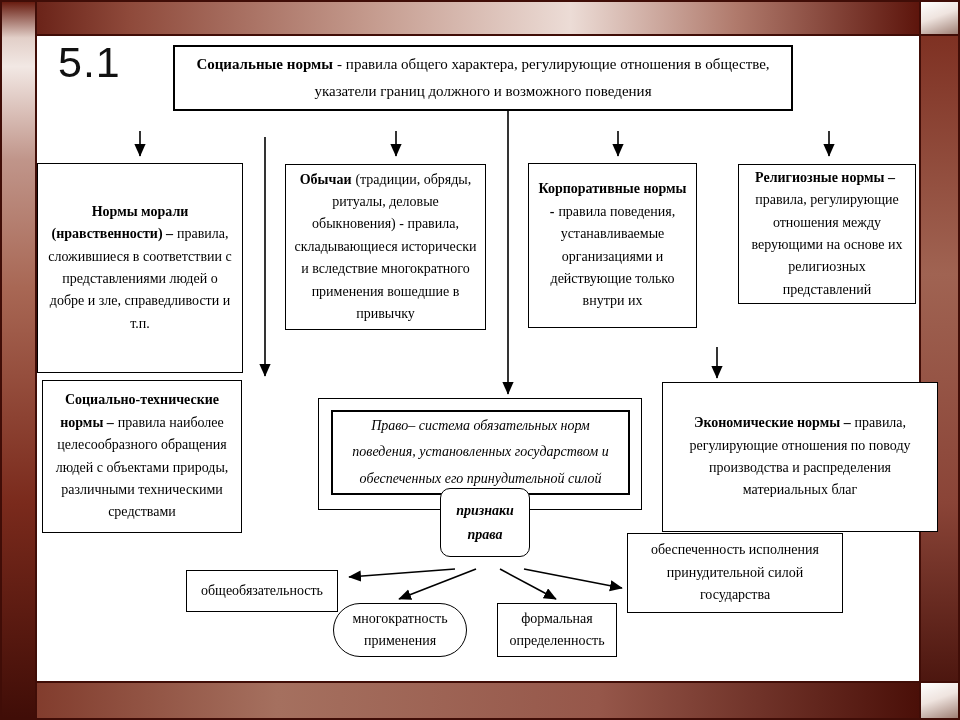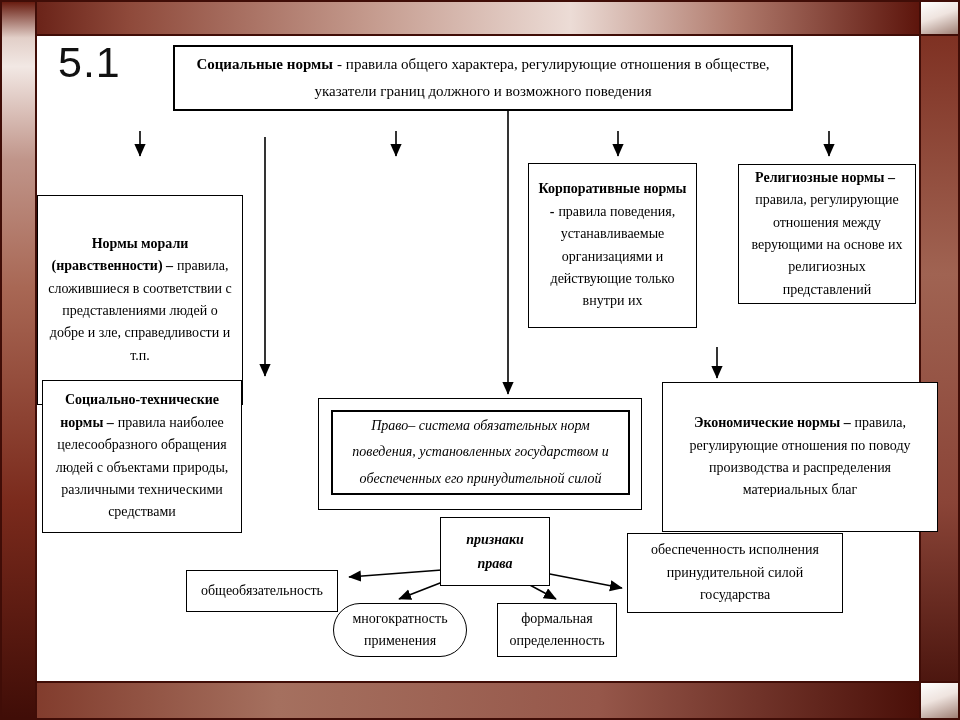--- a/index.html
+++ b/index.html
@@ -73,6 +73,9 @@
     <div><span class="term">Нормы морали (нравственности) –</span><span>правила, сложившиеся в соответствии с представлениями людей о добре и зле, справедливости и т.п.</span></div>
   </div>
 
+  <div class="dbox" style="left:285px;top:164px;width:201px;height:166px;">
+    <div><span class="term">Обычаи</span><span>(традиции, обряды, ритуалы, деловые обыкновения) -  правила, складывающиеся исторически и вследствие многократного применения вошедшие в привычку</span></div>
+  </div>
 
   <div class="dbox" style="left:528px;top:163px;width:169px;height:165px;">
     <div><span class="term">Корпоративные нормы -</span><span>правила поведения, устанавливаемые организациями и действующие только внутри их</span></div>

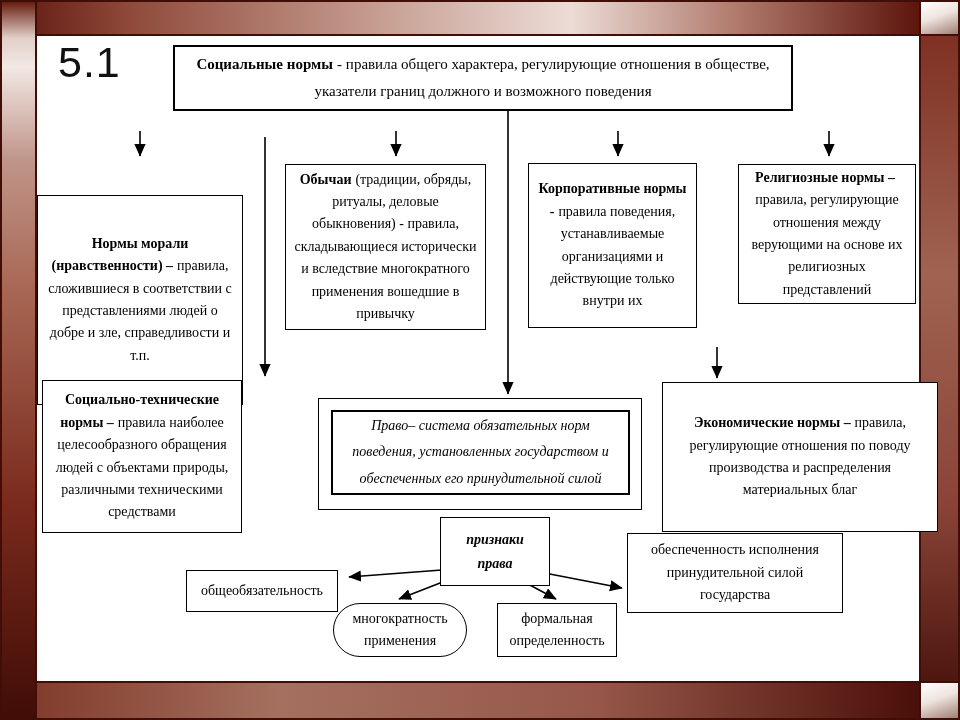--- a/index.html
+++ b/index.html
@@ -69,7 +69,7 @@
     </div>
   </div>
 
-  <div class="dbox" style="left:37px;top:163px;width:206px;height:210px;margin-top:32px;">
+  <div class="dbox" style="left:37px;top:163px;width:206px;height:210px;">
     <div><span class="term">Нормы морали (нравственности) –</span><span>правила, сложившиеся в соответствии с представлениями людей о добре и зле, справедливости и т.п.</span></div>
   </div>
 

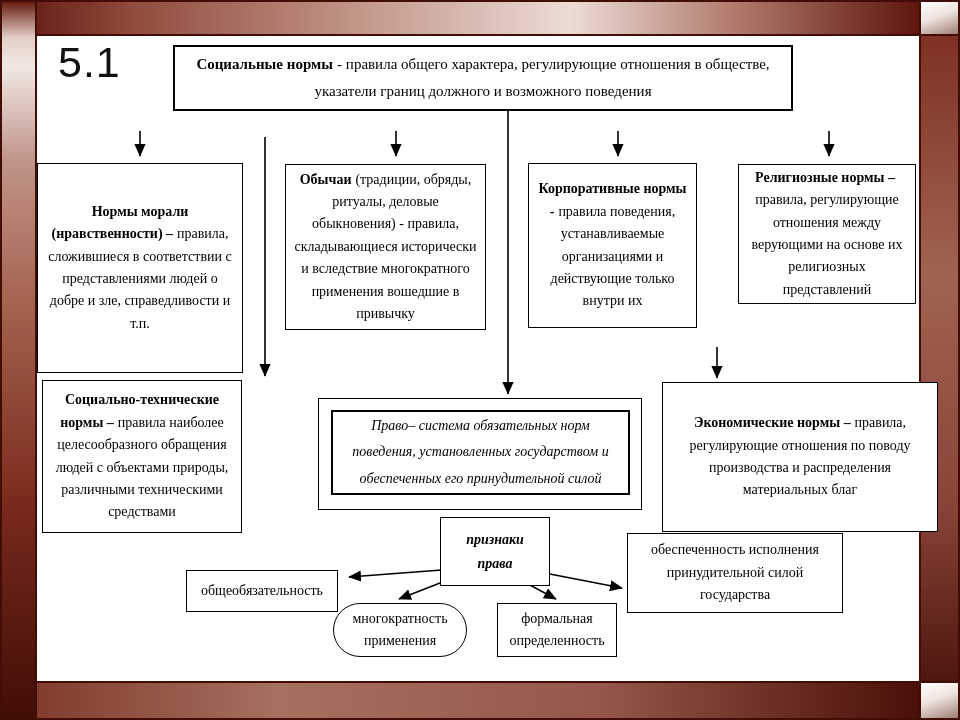--- a/index.html
+++ b/index.html
@@ -98,7 +98,7 @@
     <div><span class="term">Экономические нормы –</span><span>правила, регулирующие отношения по поводу производства и распределения материальных благ</span></div>
   </div>
 
-  <div class="dbox features-label" style="left:440px;top:517px;width:110px;height:69px;z-index:4;">
+  <div class="dbox features-label" style="left:440px;top:488px;width:90px;height:69px;z-index:4;border-radius:10px;">
     <div>признаки права</div>
   </div>
 

